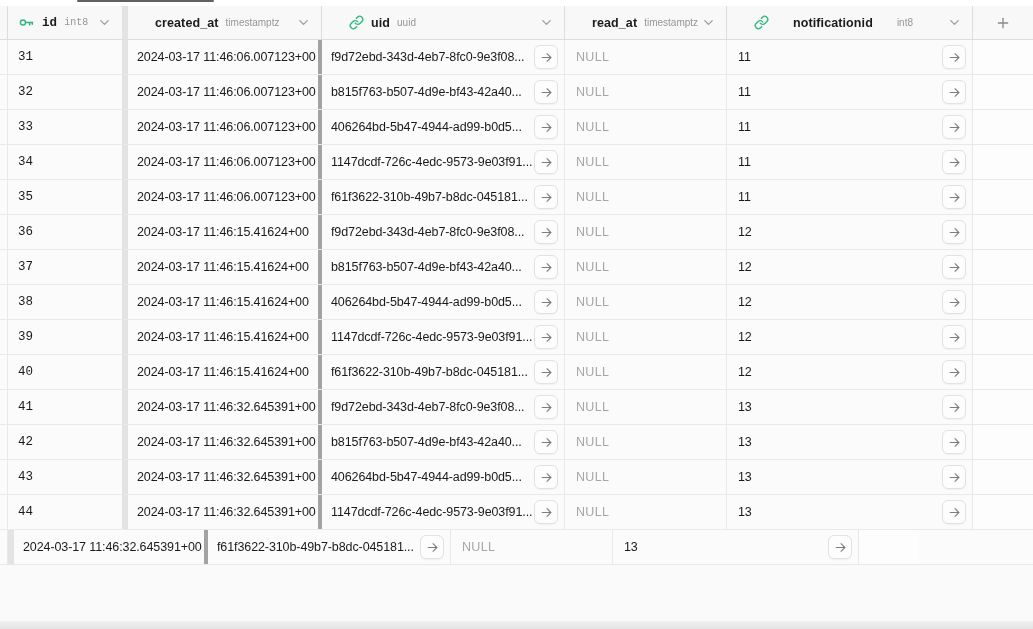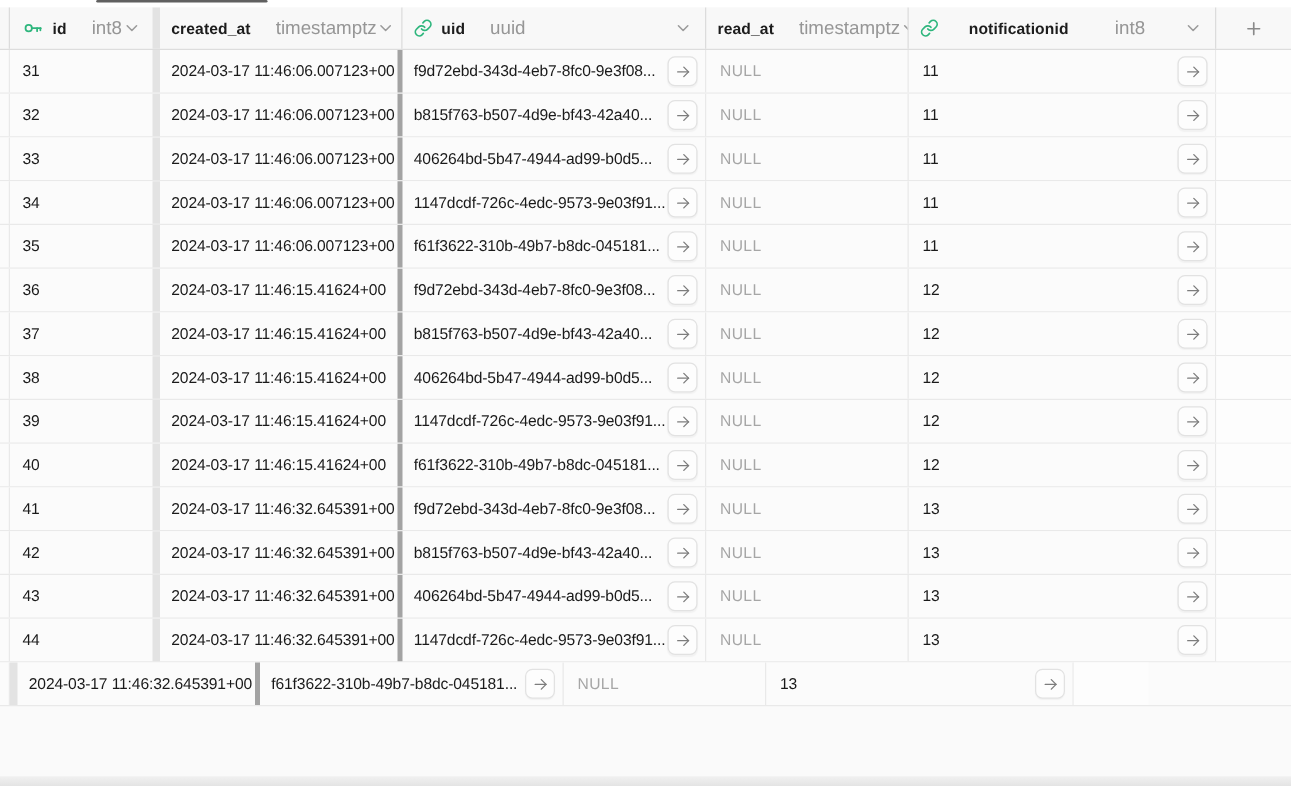--- a/index.html
+++ b/index.html
@@ -13,7 +13,7 @@
 
   
   .c-strip { width:8px; }
-  .c-id    { width:114px; }
+  .c-id    { width:114px;font-family:Liberation Mono, monospace; }
   .c-gap   { width:6px; }
   .c-created { width:194px; }
   .c-uid   { width:243px; }

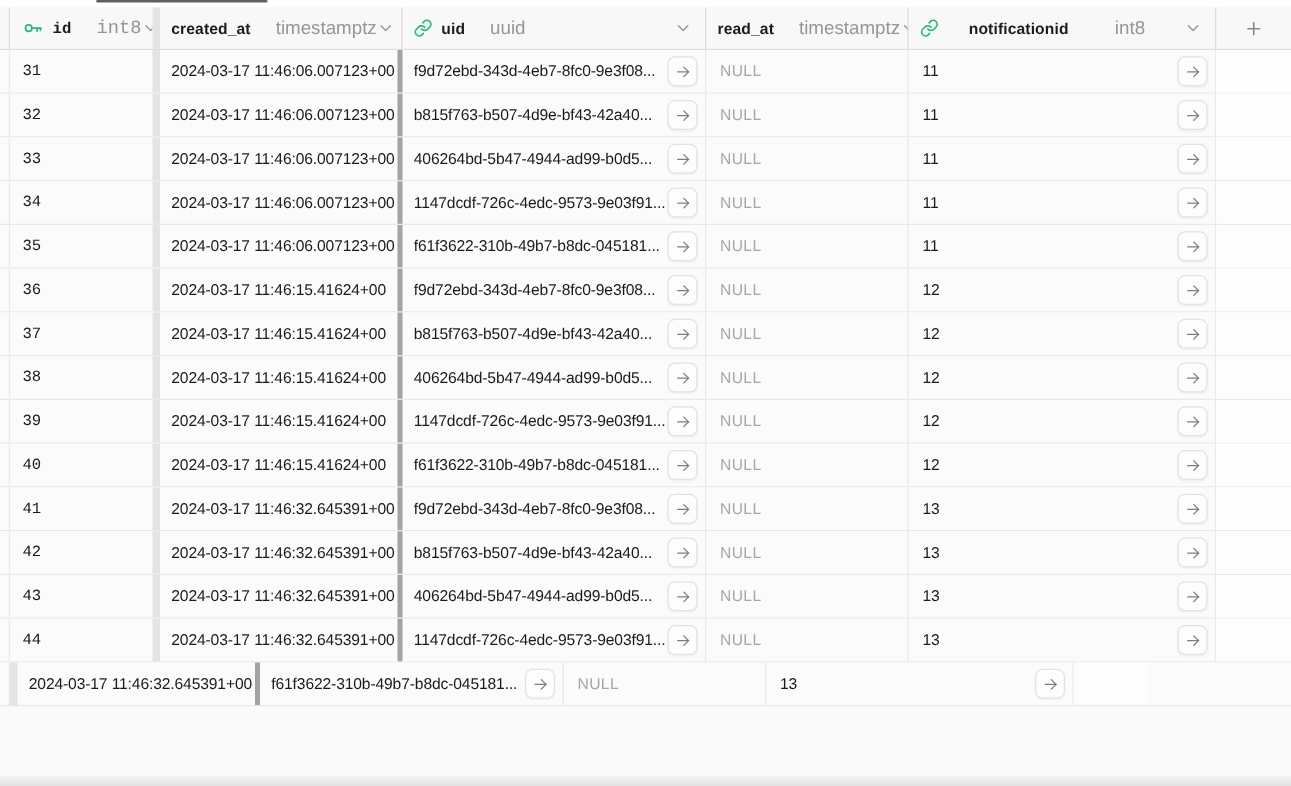--- a/index.html
+++ b/index.html
@@ -31,7 +31,7 @@
   .hc.c-created, .hc.c-uid, .hc.c-read, .hc.c-notif { padding-left:9px; }
   .hname { font-size:12.5px; font-weight:700; color:#1c1c1c; margin-left:7px; white-space:nowrap; letter-spacing:0.1px; }
   .hc.c-created .hname, .hc.c-read .hname { margin-left:0; }
-  .htype { font-size:15px; color:#969696; margin-left:20px; white-space:nowrap; }
+  .htype { font-size:10px; color:#969696; margin-left:7px; white-space:nowrap; }
   .hchev { margin-left:auto; margin-right:10px; flex:none; cursor:pointer; }
   .hicon { flex:none; }
 

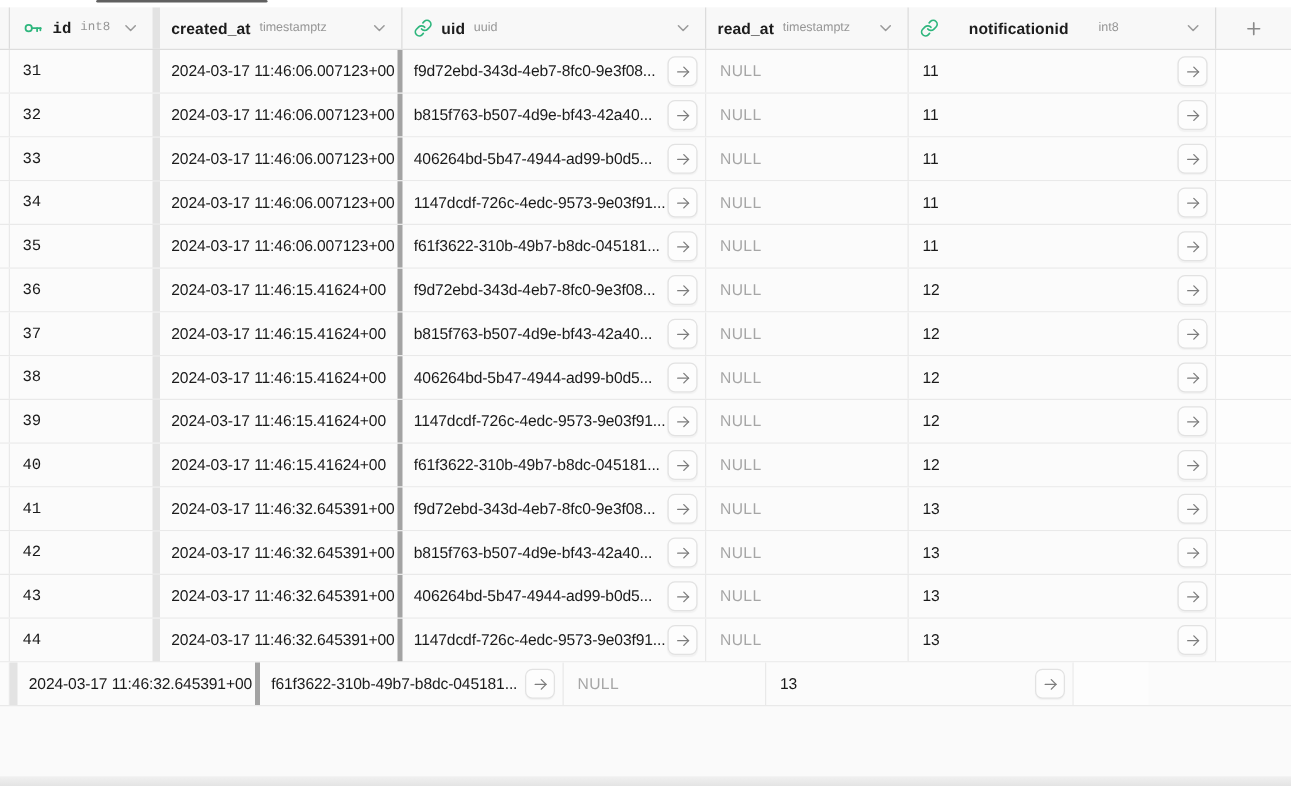--- a/index.html
+++ b/index.html
@@ -28,7 +28,7 @@
   .hc.c-gap { background:#e3e3e3; border-right:none; }
   .hc.c-right { border-right:none; justify-content:center; cursor:pointer; }
   .hc.c-id { padding-left:10px; border-right:none; }
-  .hc.c-created, .hc.c-uid, .hc.c-read, .hc.c-notif { padding-left:9px; }
+  .hc.c-created, .hc.c-uid, .hc.c-read, .hc.c-notif { padding-left:27px; }
   .hname { font-size:12.5px; font-weight:700; color:#1c1c1c; margin-left:7px; white-space:nowrap; letter-spacing:0.1px; }
   .hc.c-created .hname, .hc.c-read .hname { margin-left:0; }
   .htype { font-size:10px; color:#969696; margin-left:7px; white-space:nowrap; }

